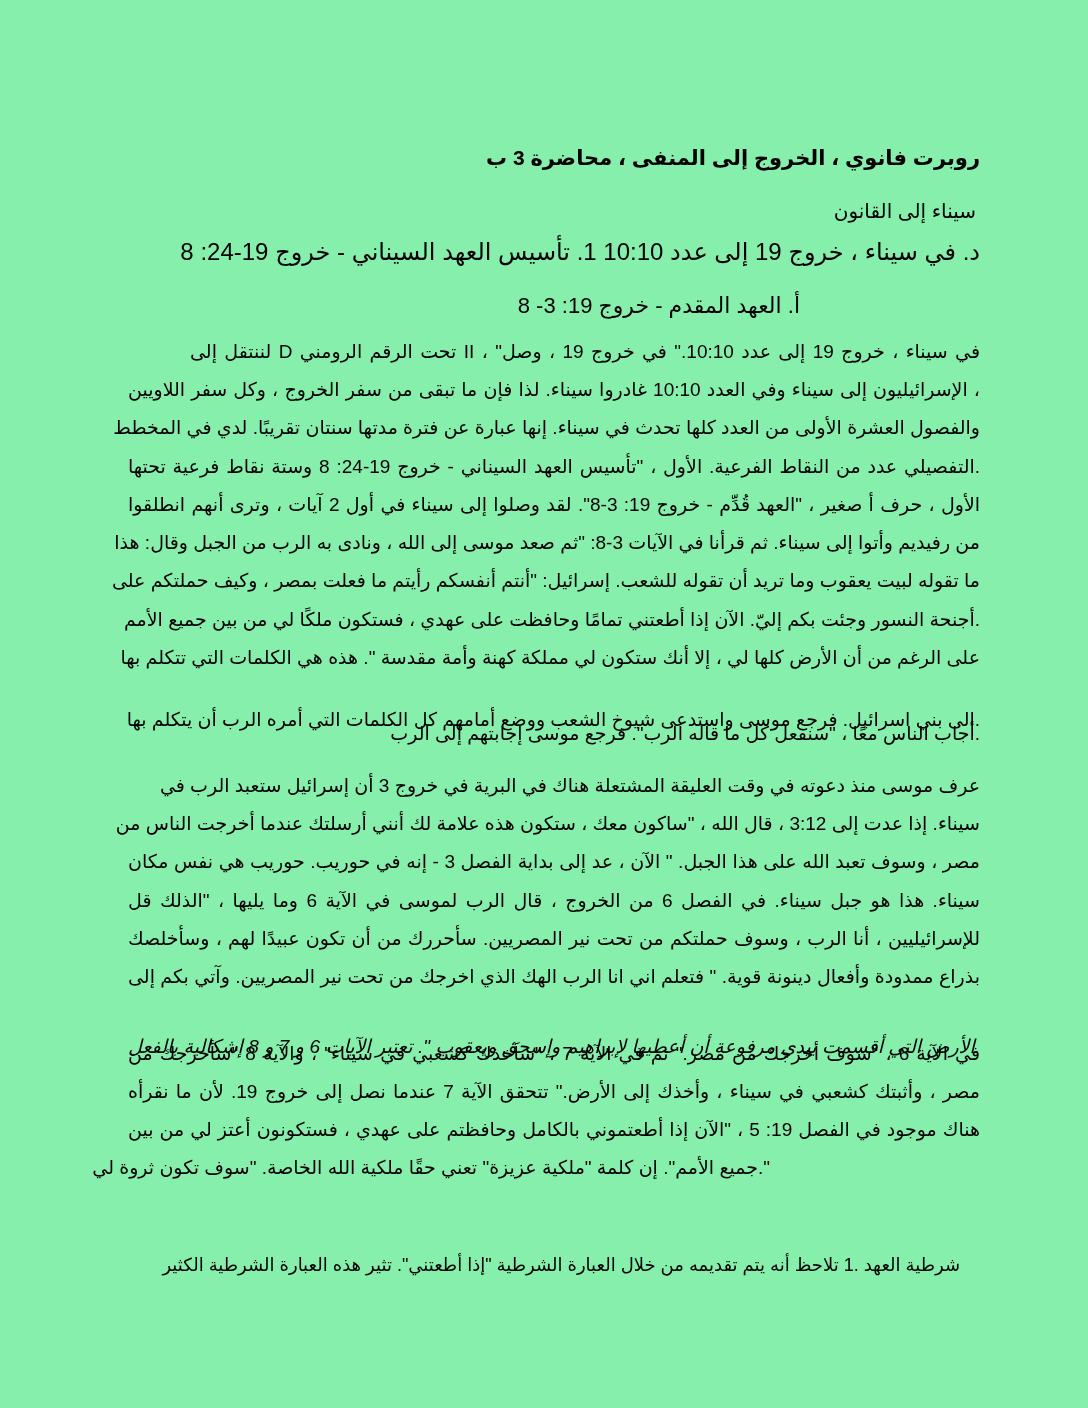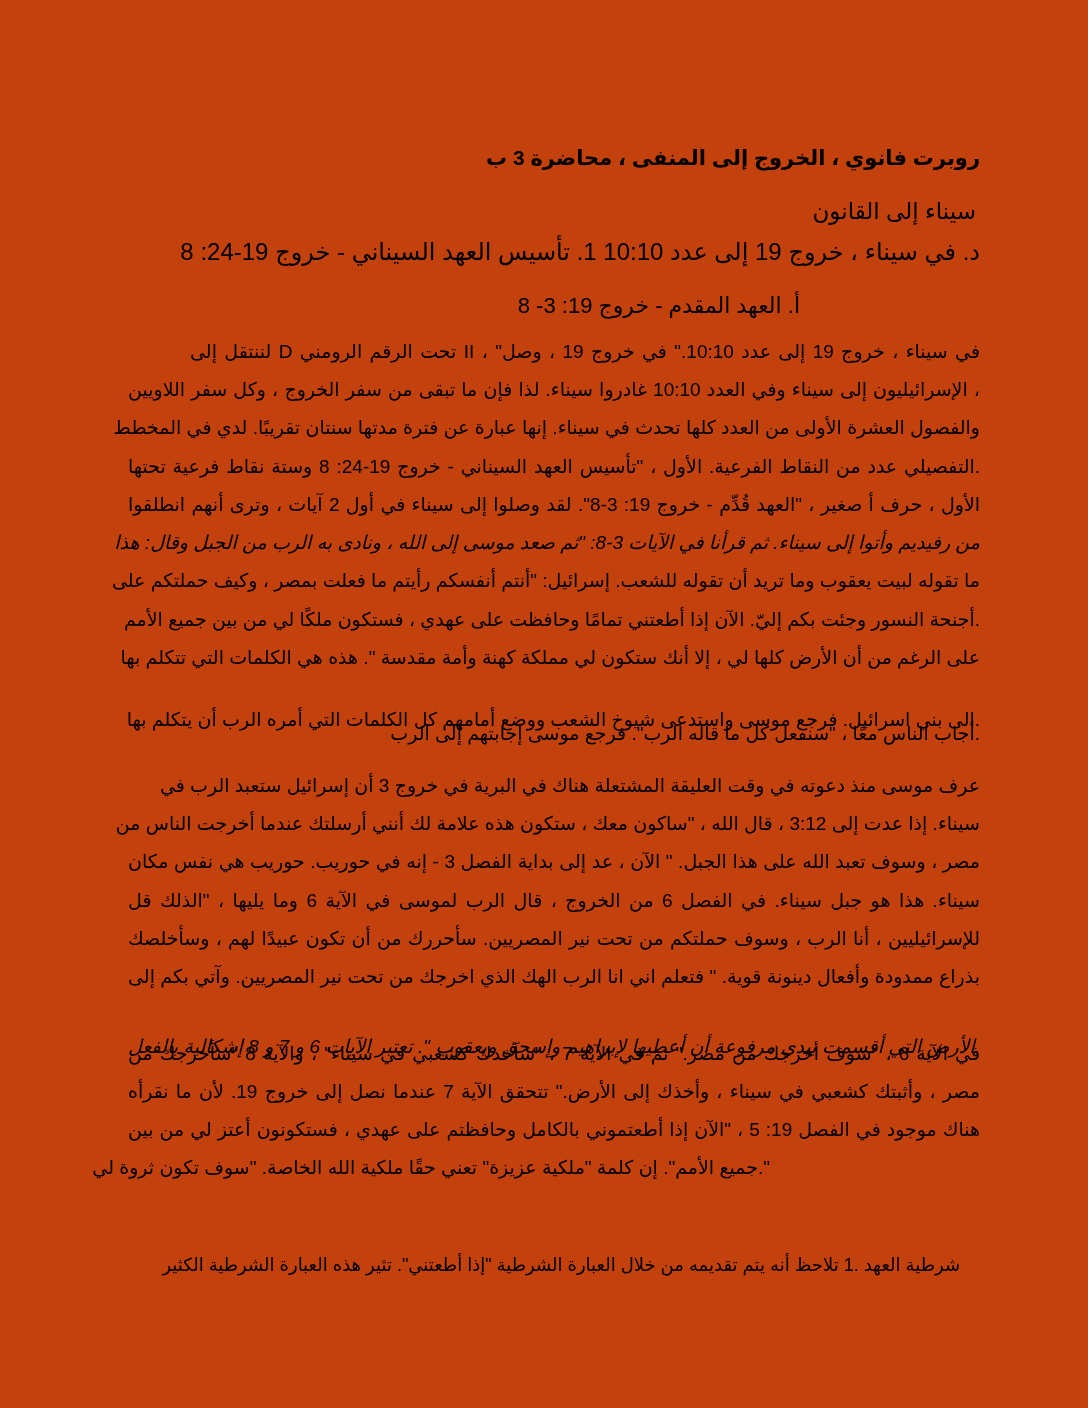--- a/index.html
+++ b/index.html
@@ -4,7 +4,7 @@
   <style>
     html, body { margin: 0; padding: 0; background: #ffffff; }
     body { width: 1088px; height: 1408px; position: relative; overflow: hidden; }
-    .page { position: absolute; left: 0; top: 0; width: 1088px; height: 1408px; background: #c2410c; }
+    .page { position: absolute; left: 0; top: 0; width: 1088px; height: 1408px; background: #86efac; }
     .line {
       position: absolute;
       direction: rtl;

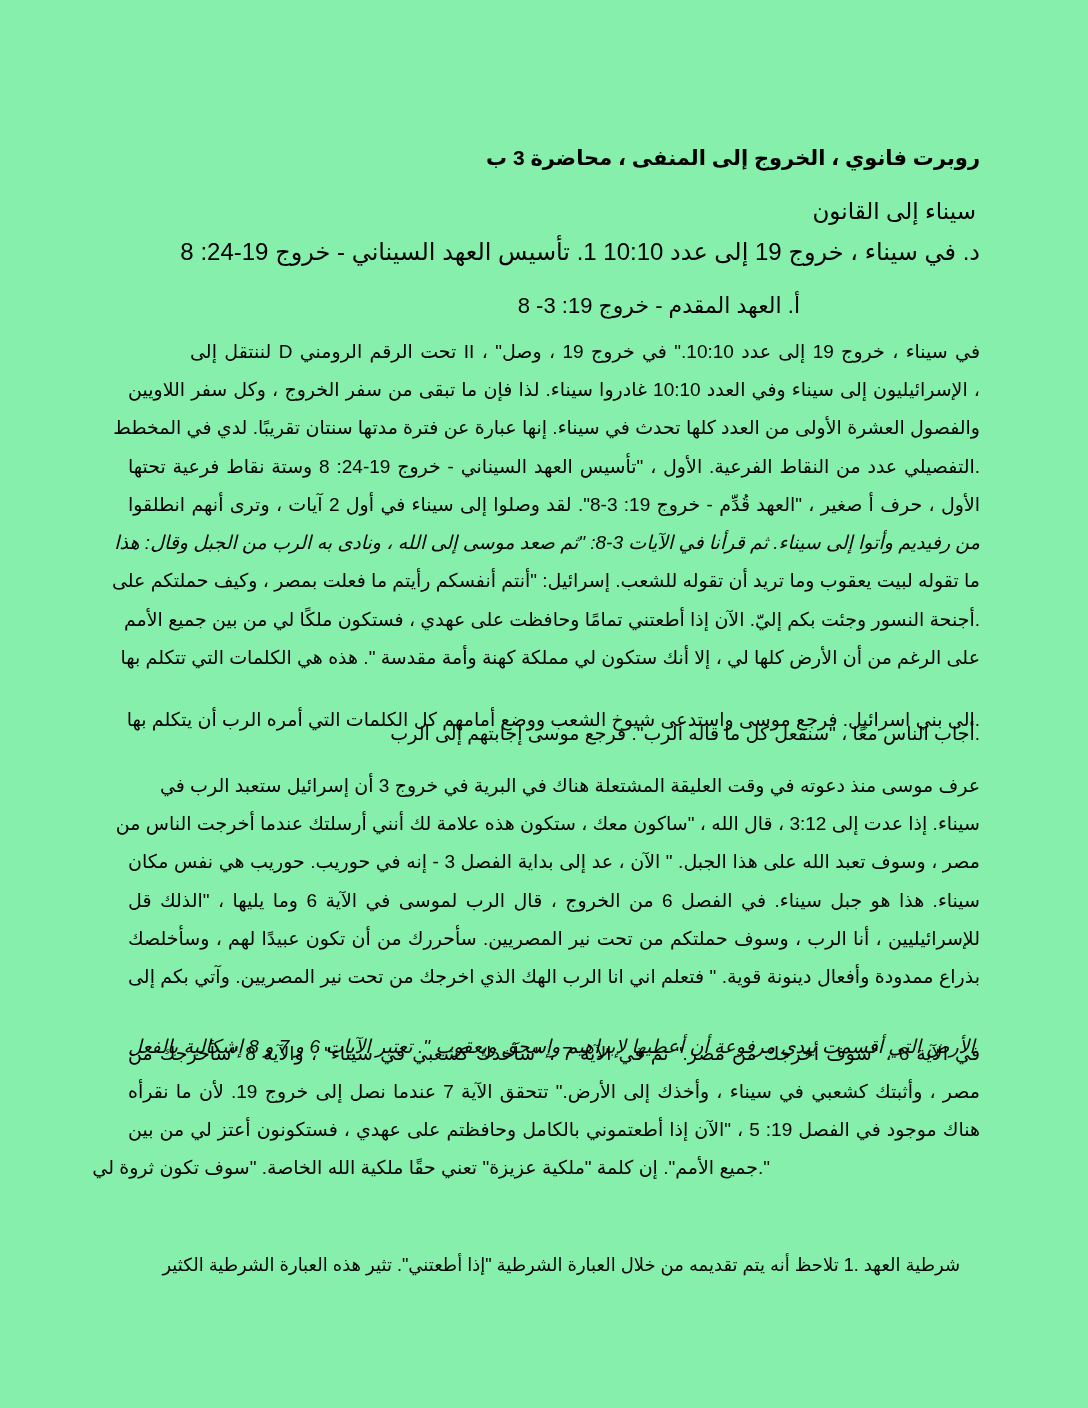--- a/index.html
+++ b/index.html
@@ -16,7 +16,7 @@
       line-height: 24px;
     }
     .title { font-weight: bold; font-size: 21px; right: 108px; top: 146px; }
-    .subtitle { right: 112px; top: 199px; font-size: 23px; }
+    .subtitle { right: 112px; top: 199px; font-size: 20px; }
     .outline { right: 108px; top: 240px; font-size: 24px; }
     .subhead { right: 288px; top: 294px; font-size: 22px; }
     .body-line { right: 108px; width: 852px; text-align: justify; text-align-last: justify; }

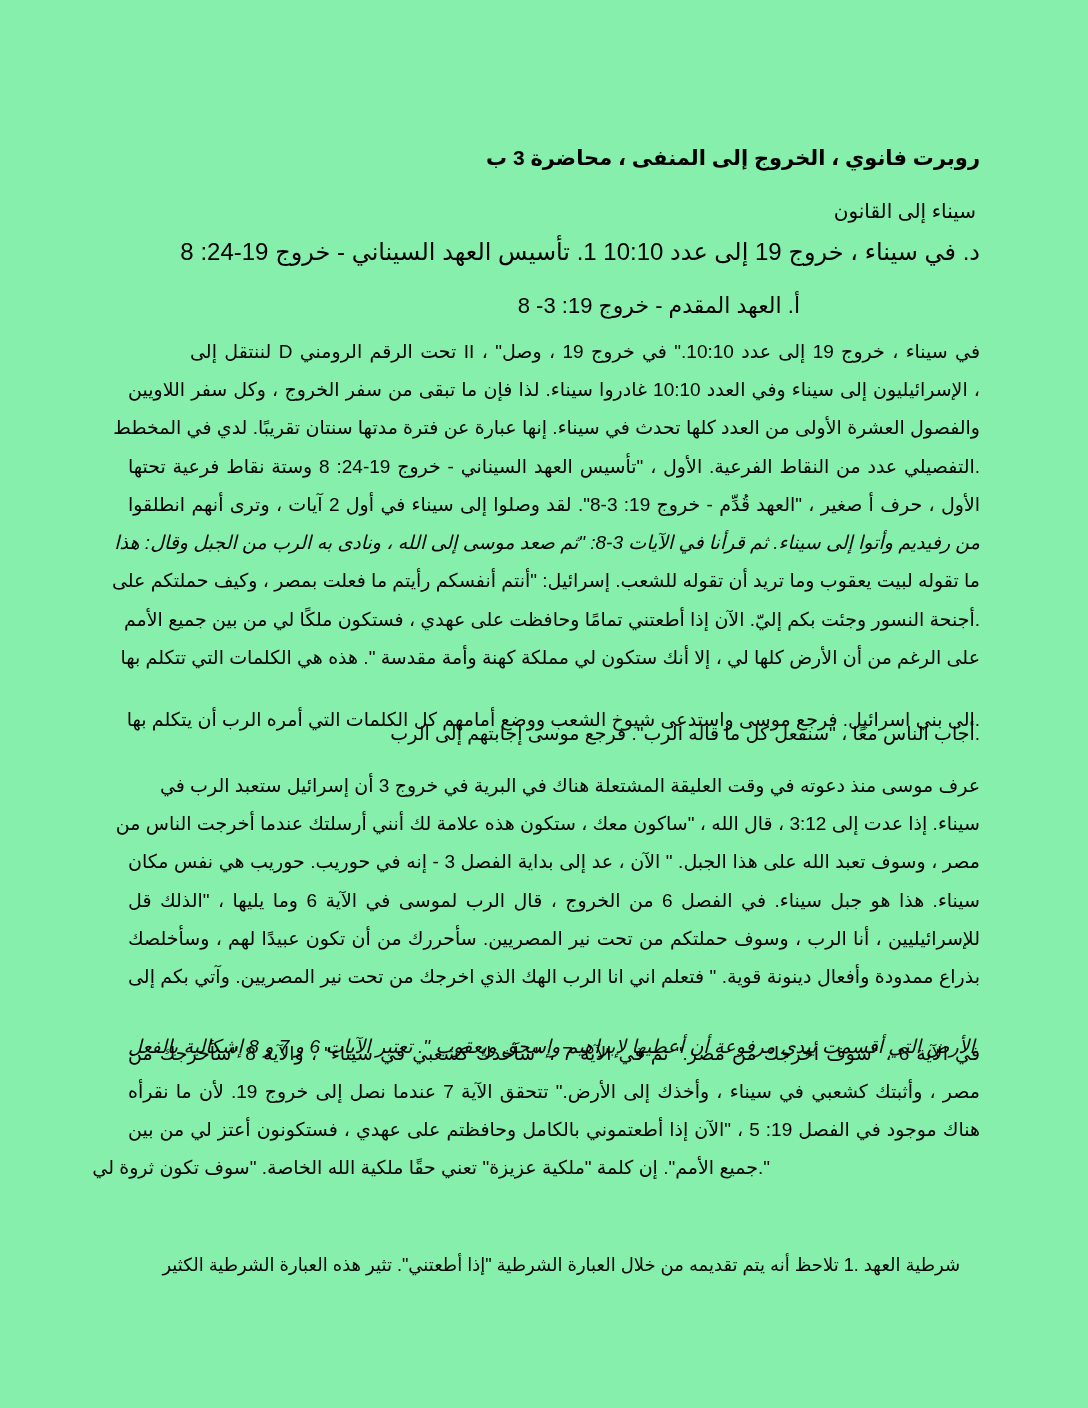--- a/index.html
+++ b/index.html
@@ -40,7 +40,7 @@
     <div class="line body-line" style="top:416px;">والفصول العشرة الأولى من العدد كلها تحدث في سيناء. إنها عبارة عن فترة مدتها سنتان تقريبًا. لدي في المخطط</div>
     <div class="line body-line" style="top:455px;">.التفصيلي عدد من النقاط الفرعية. الأول ، "تأسيس العهد السيناني - خروج 19-24: 8 وستة نقاط فرعية تحتها</div>
     <div class="line body-line" style="top:493px;">الأول ، حرف أ صغير ، "العهد قُدِّم - خروج 19: 3-8". لقد وصلوا إلى سيناء في أول 2 آيات ، وترى أنهم انطلقوا</div>
-    <div class="line body-line" style="top:531px;font-style:italic;">من رفيديم وأتوا إلى سيناء. ثم قرأنا في الآيات 3-8: "ثم صعد موسى إلى الله ، ونادى به الرب من الجبل وقال: هذا</div>
+    <div class="line body-line" style="top:531px;">من رفيديم وأتوا إلى سيناء. ثم قرأنا في الآيات 3-8: "ثم صعد موسى إلى الله ، ونادى به الرب من الجبل وقال: هذا</div>
     <div class="line body-line" style="top:569px;">ما تقوله لبيت يعقوب وما تريد أن تقوله للشعب. إسرائيل: "أنتم أنفسكم رأيتم ما فعلت بمصر ، وكيف حملتكم على</div>
     <div class="line body-line" style="top:608px;">.أجنحة النسور وجئت بكم إليّ. الآن إذا أطعتني تمامًا وحافظت على عهدي ، فستكون ملكًا لي من بين جميع الأمم</div>
     <div class="line body-line" style="top:646px;">على الرغم من أن الأرض كلها لي ، إلا أنك ستكون لي مملكة كهنة وأمة مقدسة ". هذه هي الكلمات التي تتكلم بها</div>

